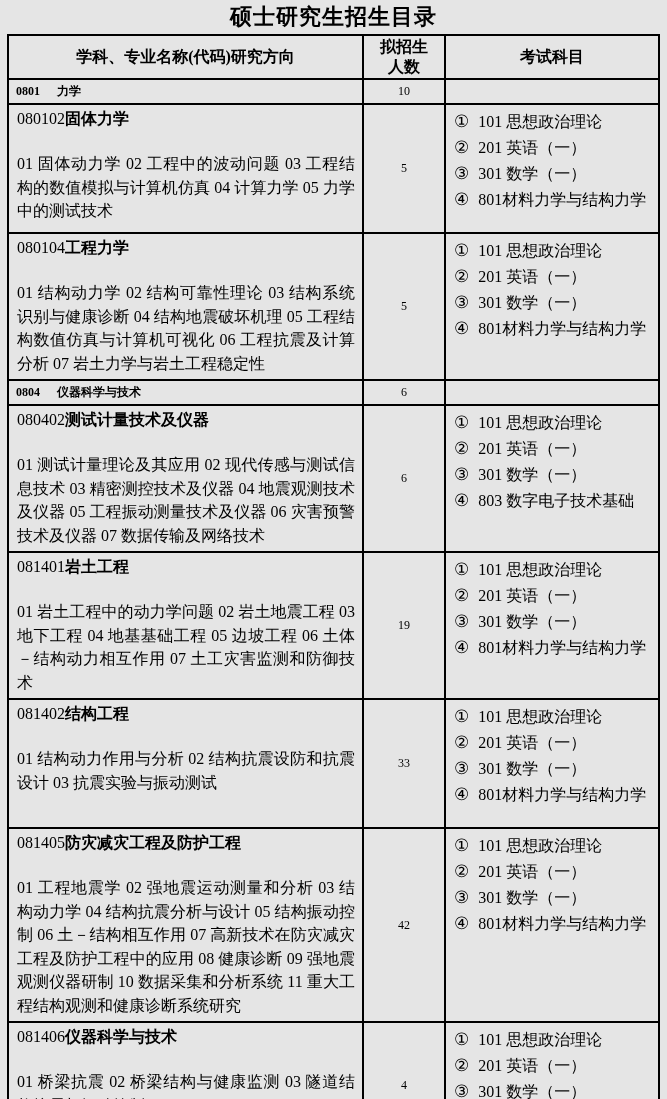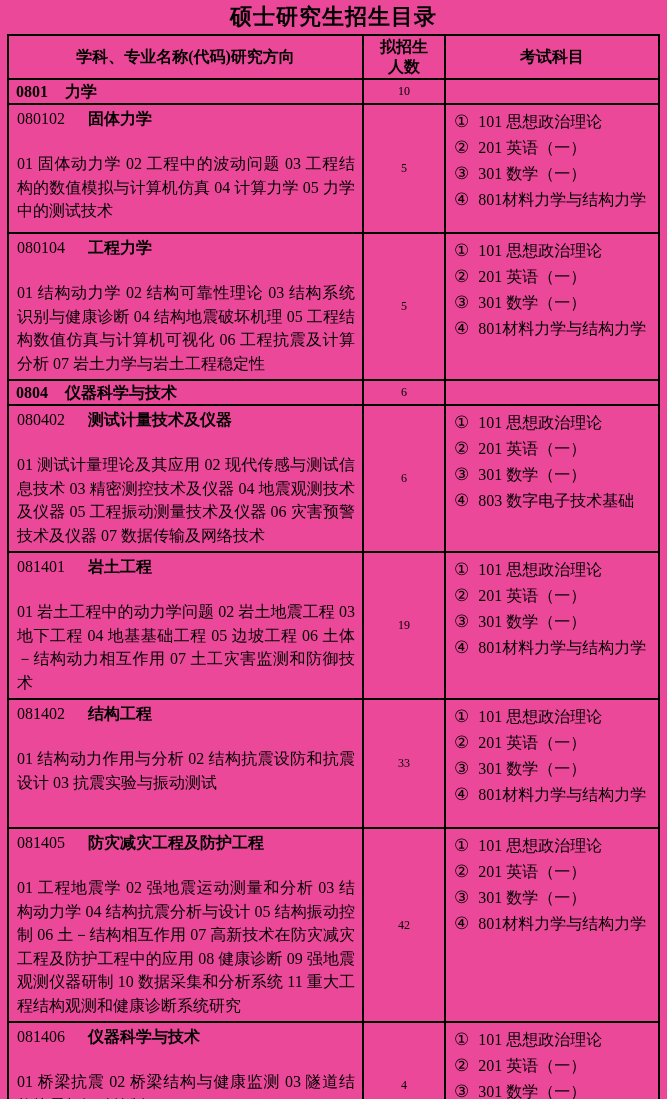--- a/index.html
+++ b/index.html
@@ -13,7 +13,7 @@
     width: 667px;
     height: 1099px;
     overflow: hidden;
-    background: #ec4899;
+    background: #e5e5e5;
   }
   .doc-title {
     text-align: center;

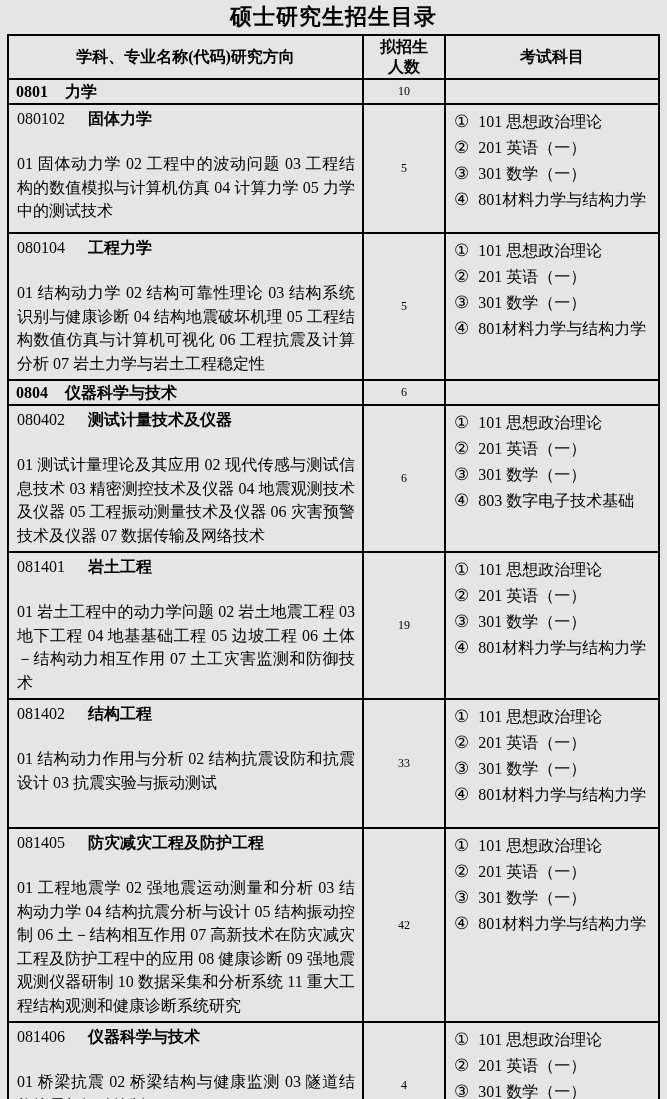--- a/index.html
+++ b/index.html
@@ -47,7 +47,7 @@
   }
   td.section-name-cell {
     font-weight: 700;
-    font-size: 16px;
+    font-size: 12px;
     vertical-align: middle;
     padding: 1px 4px 1px 7px;
     line-height: 19px;

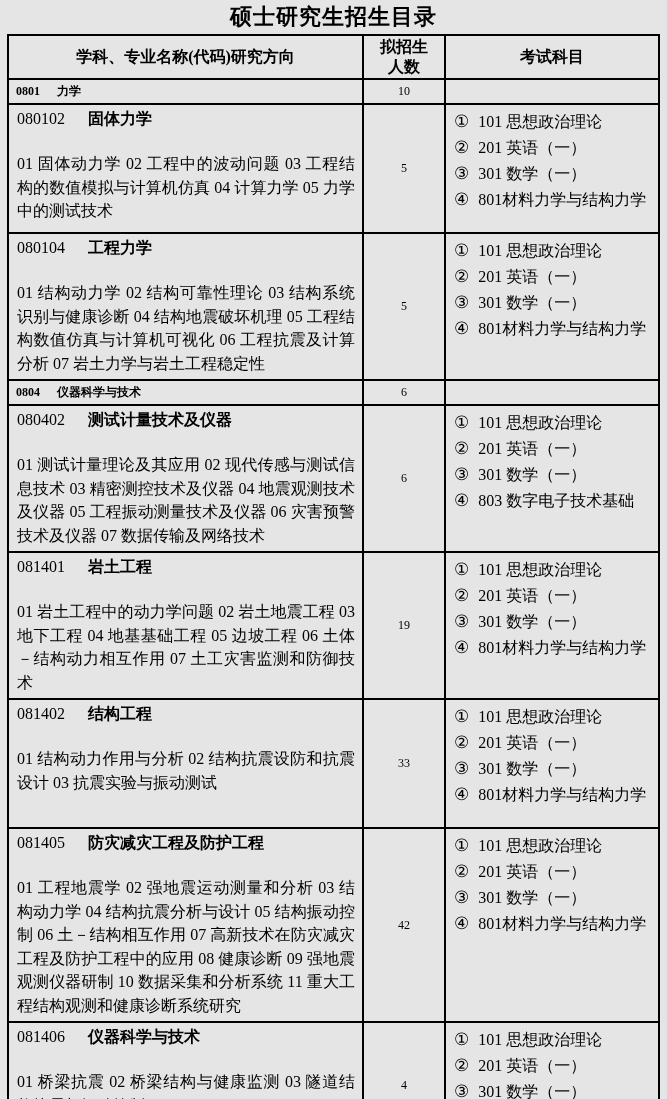--- a/index.html
+++ b/index.html
@@ -64,7 +64,7 @@
     padding: 3px 7px 4px 8px;
   }
   .major-title { line-height: 22px; white-space: nowrap; }
-  .major-title .code { font-weight: 400; margin-right: 23px; }
+  .major-title .code { font-weight: 400; margin-right: 0; }
   .major-title .name { font-weight: 700; }
   .directions {
     margin-top: 22px;

